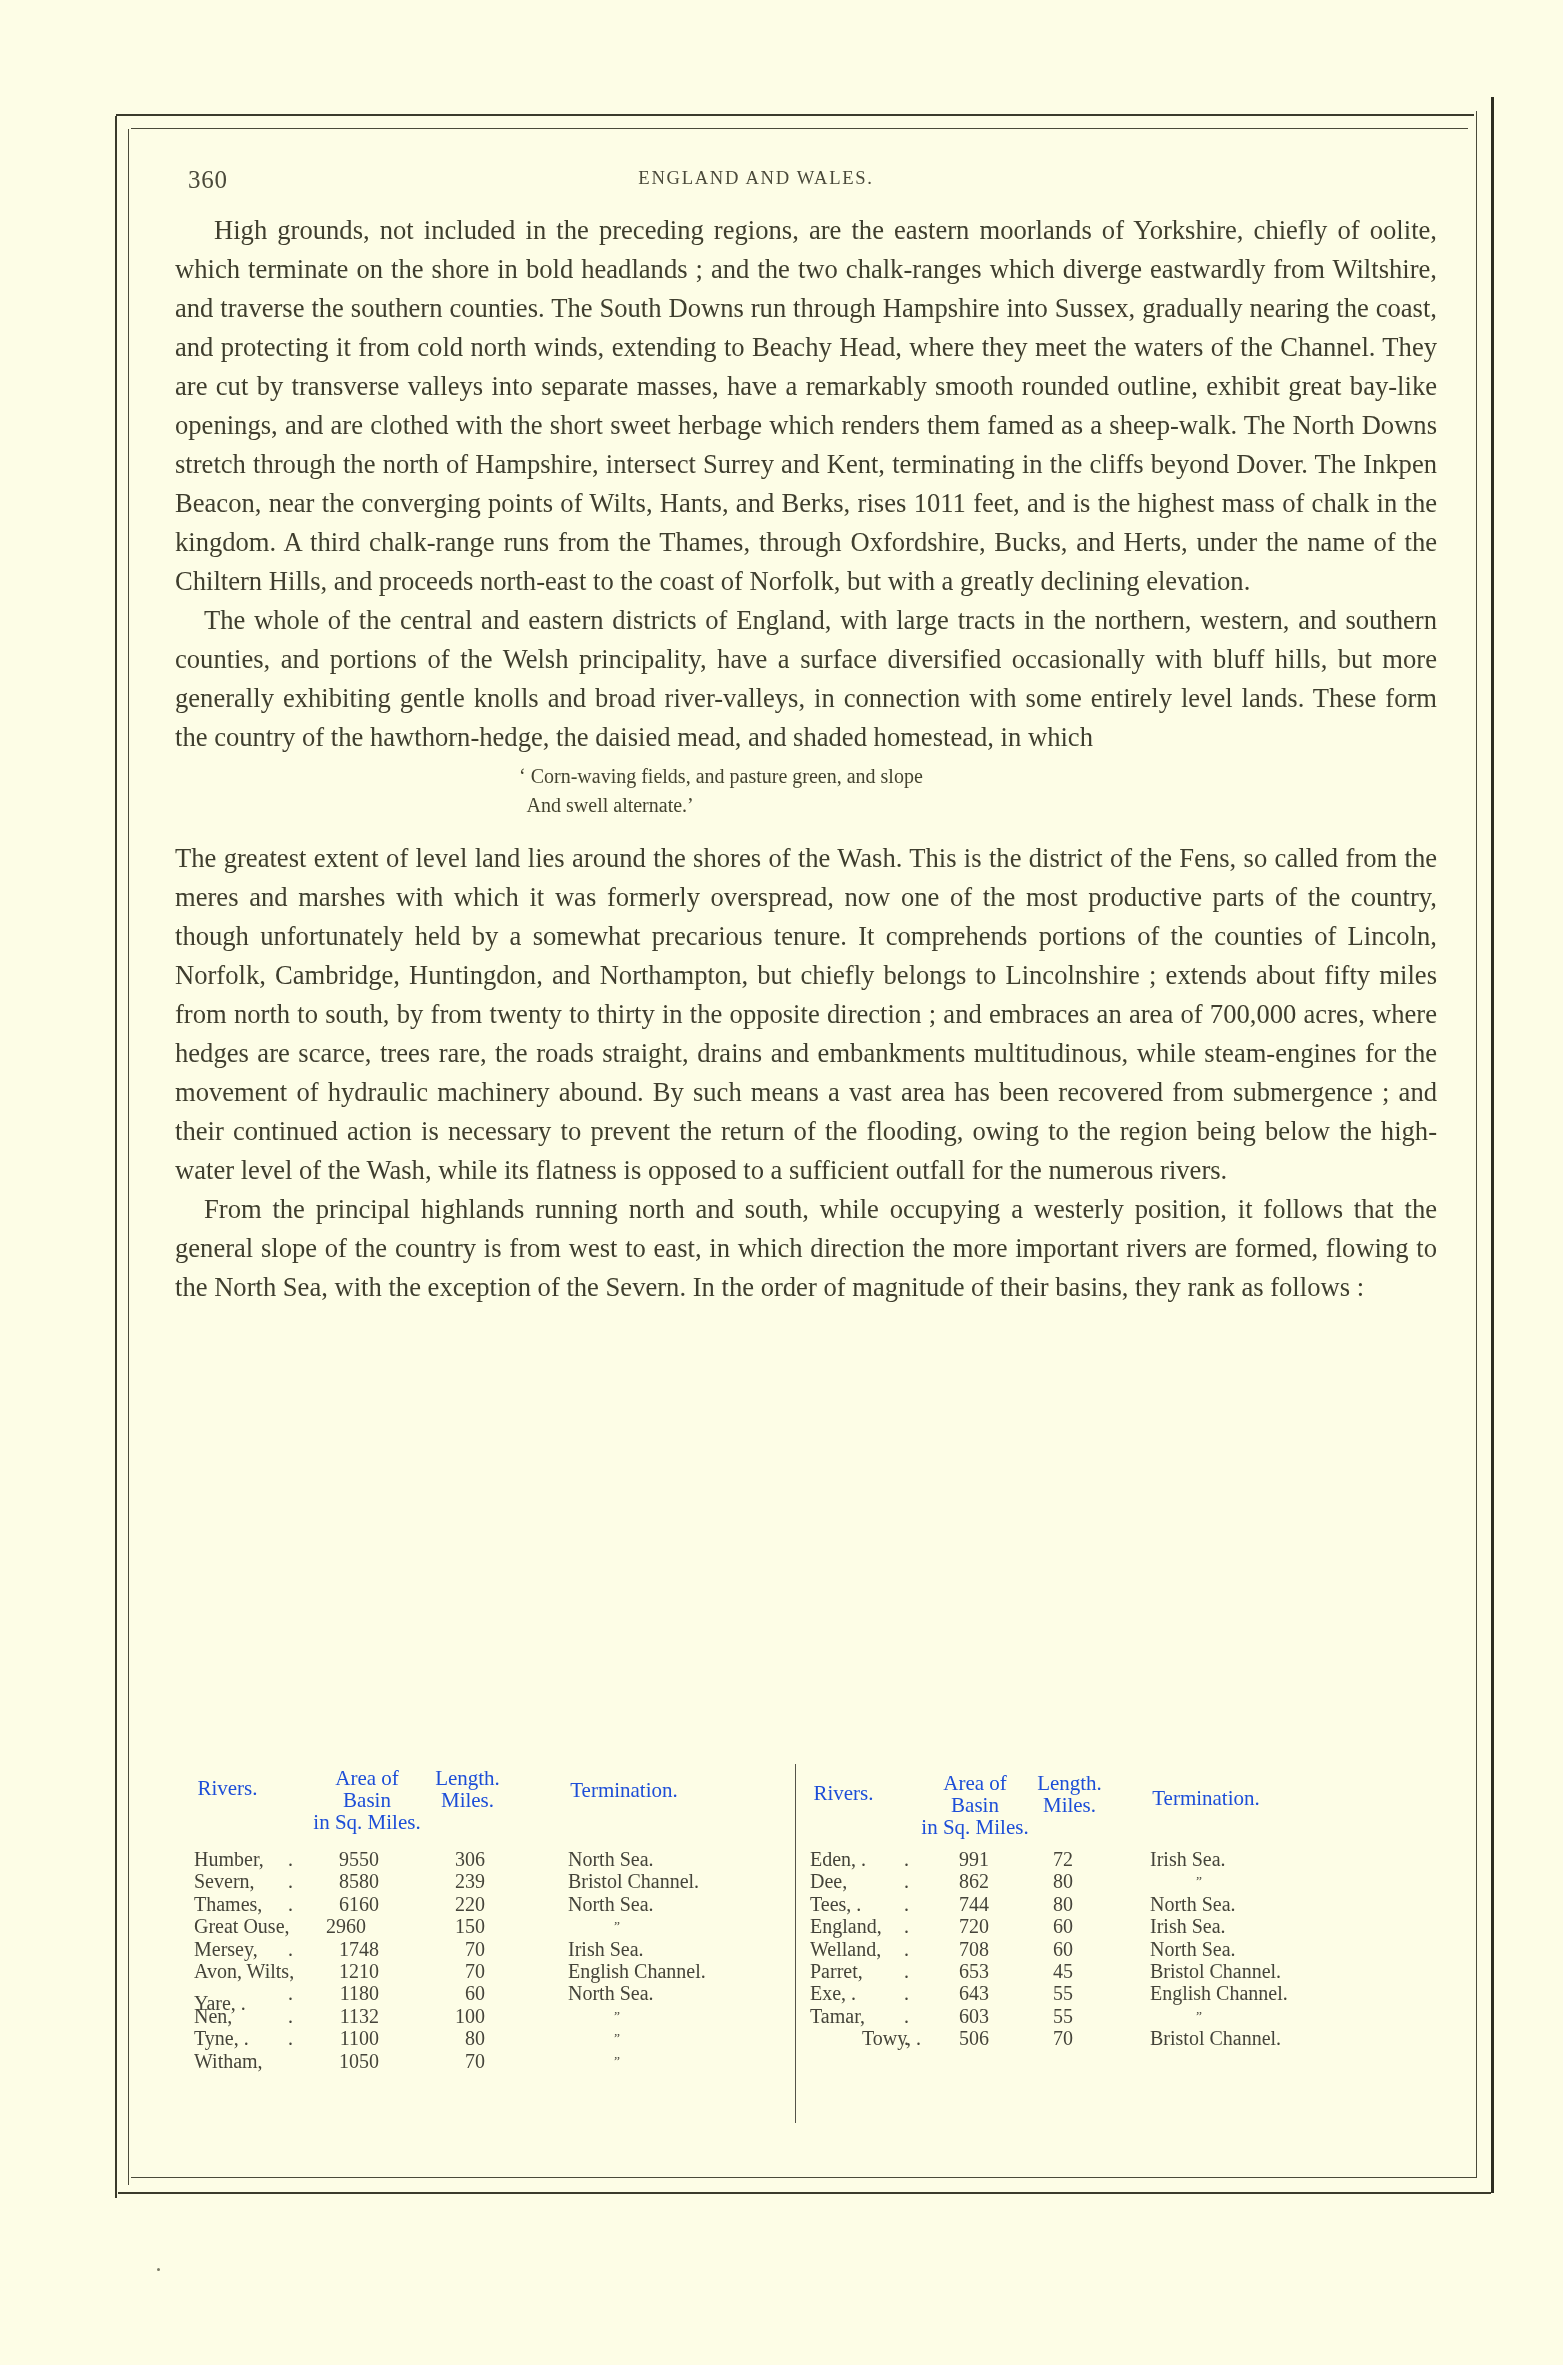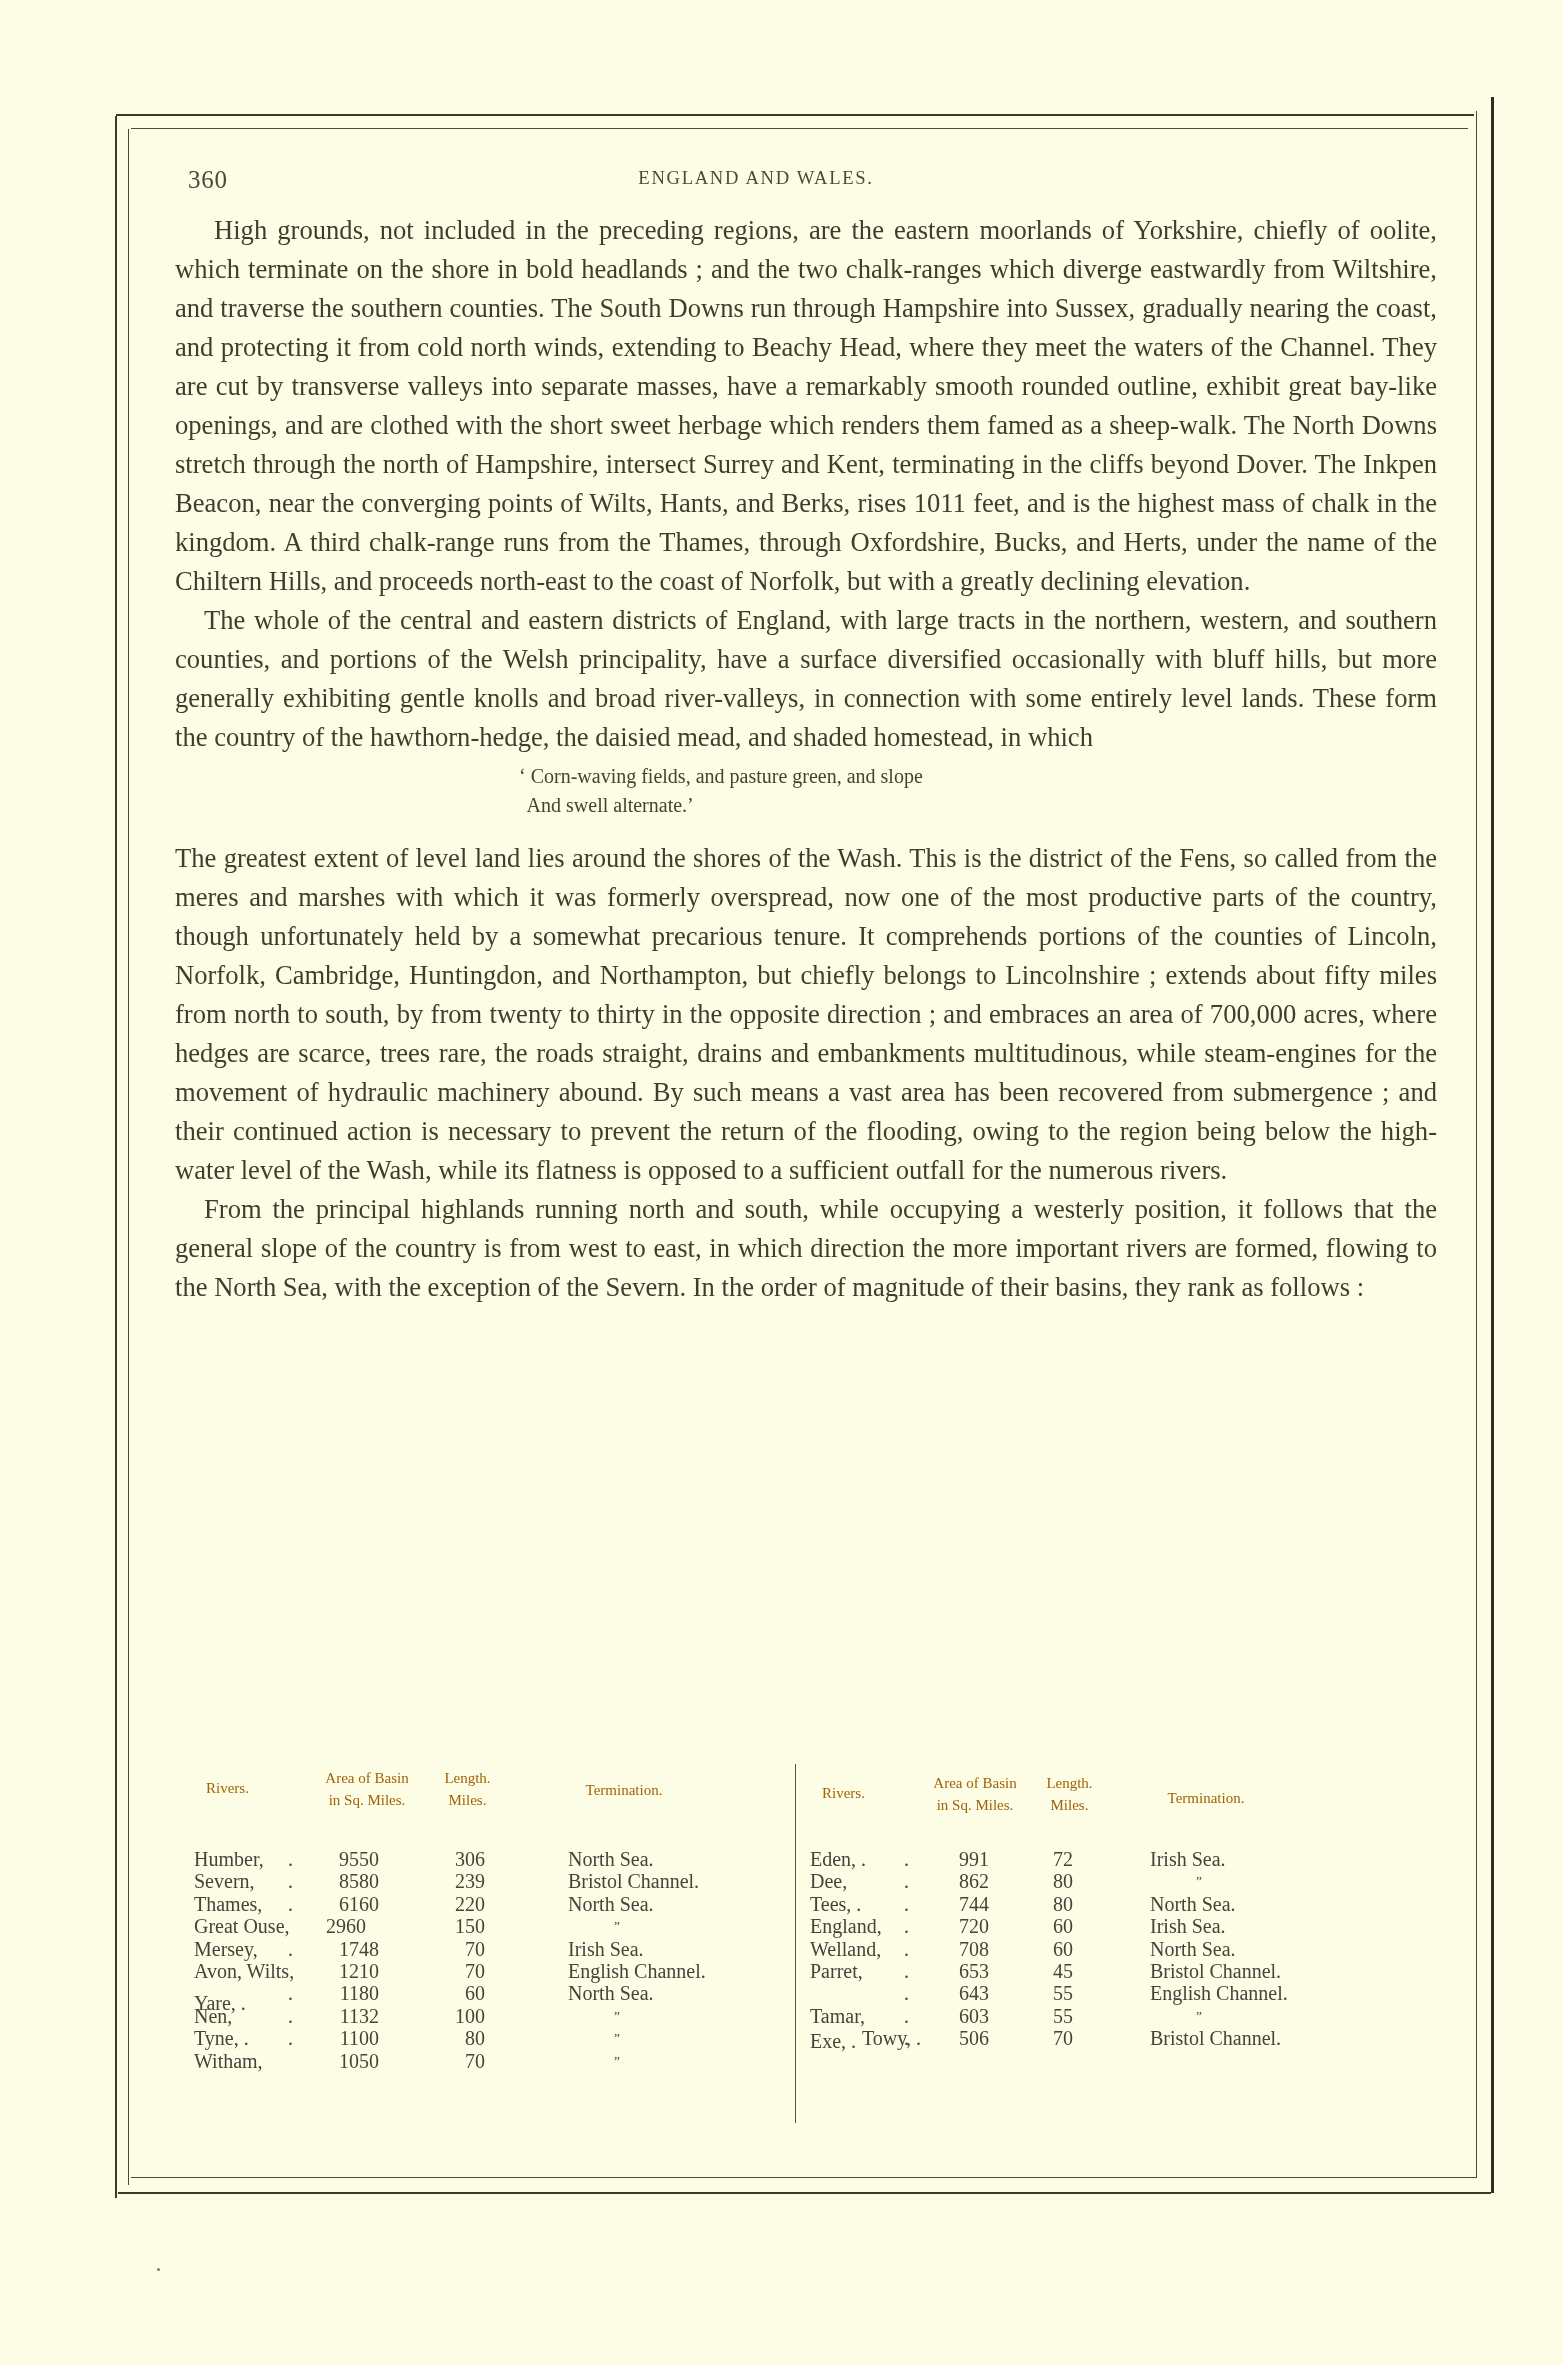--- a/index.html
+++ b/index.html
@@ -94,8 +94,8 @@
     .river-table.left  { left: 194px; width: 582px; }
     .river-table.right { left: 810px; width: 641px; }
     .river-table .hdr {
-      position: relative; height: 81px; font-size: 15px; line-height: 22px;
-      color: #a16207;
+      position: relative; height: 81px; font-size: 21px; line-height: 22px;
+      color: #1d4ed8;
     }
     .river-table .hdr div { position: absolute; text-align: center; }
     .river-table .row {

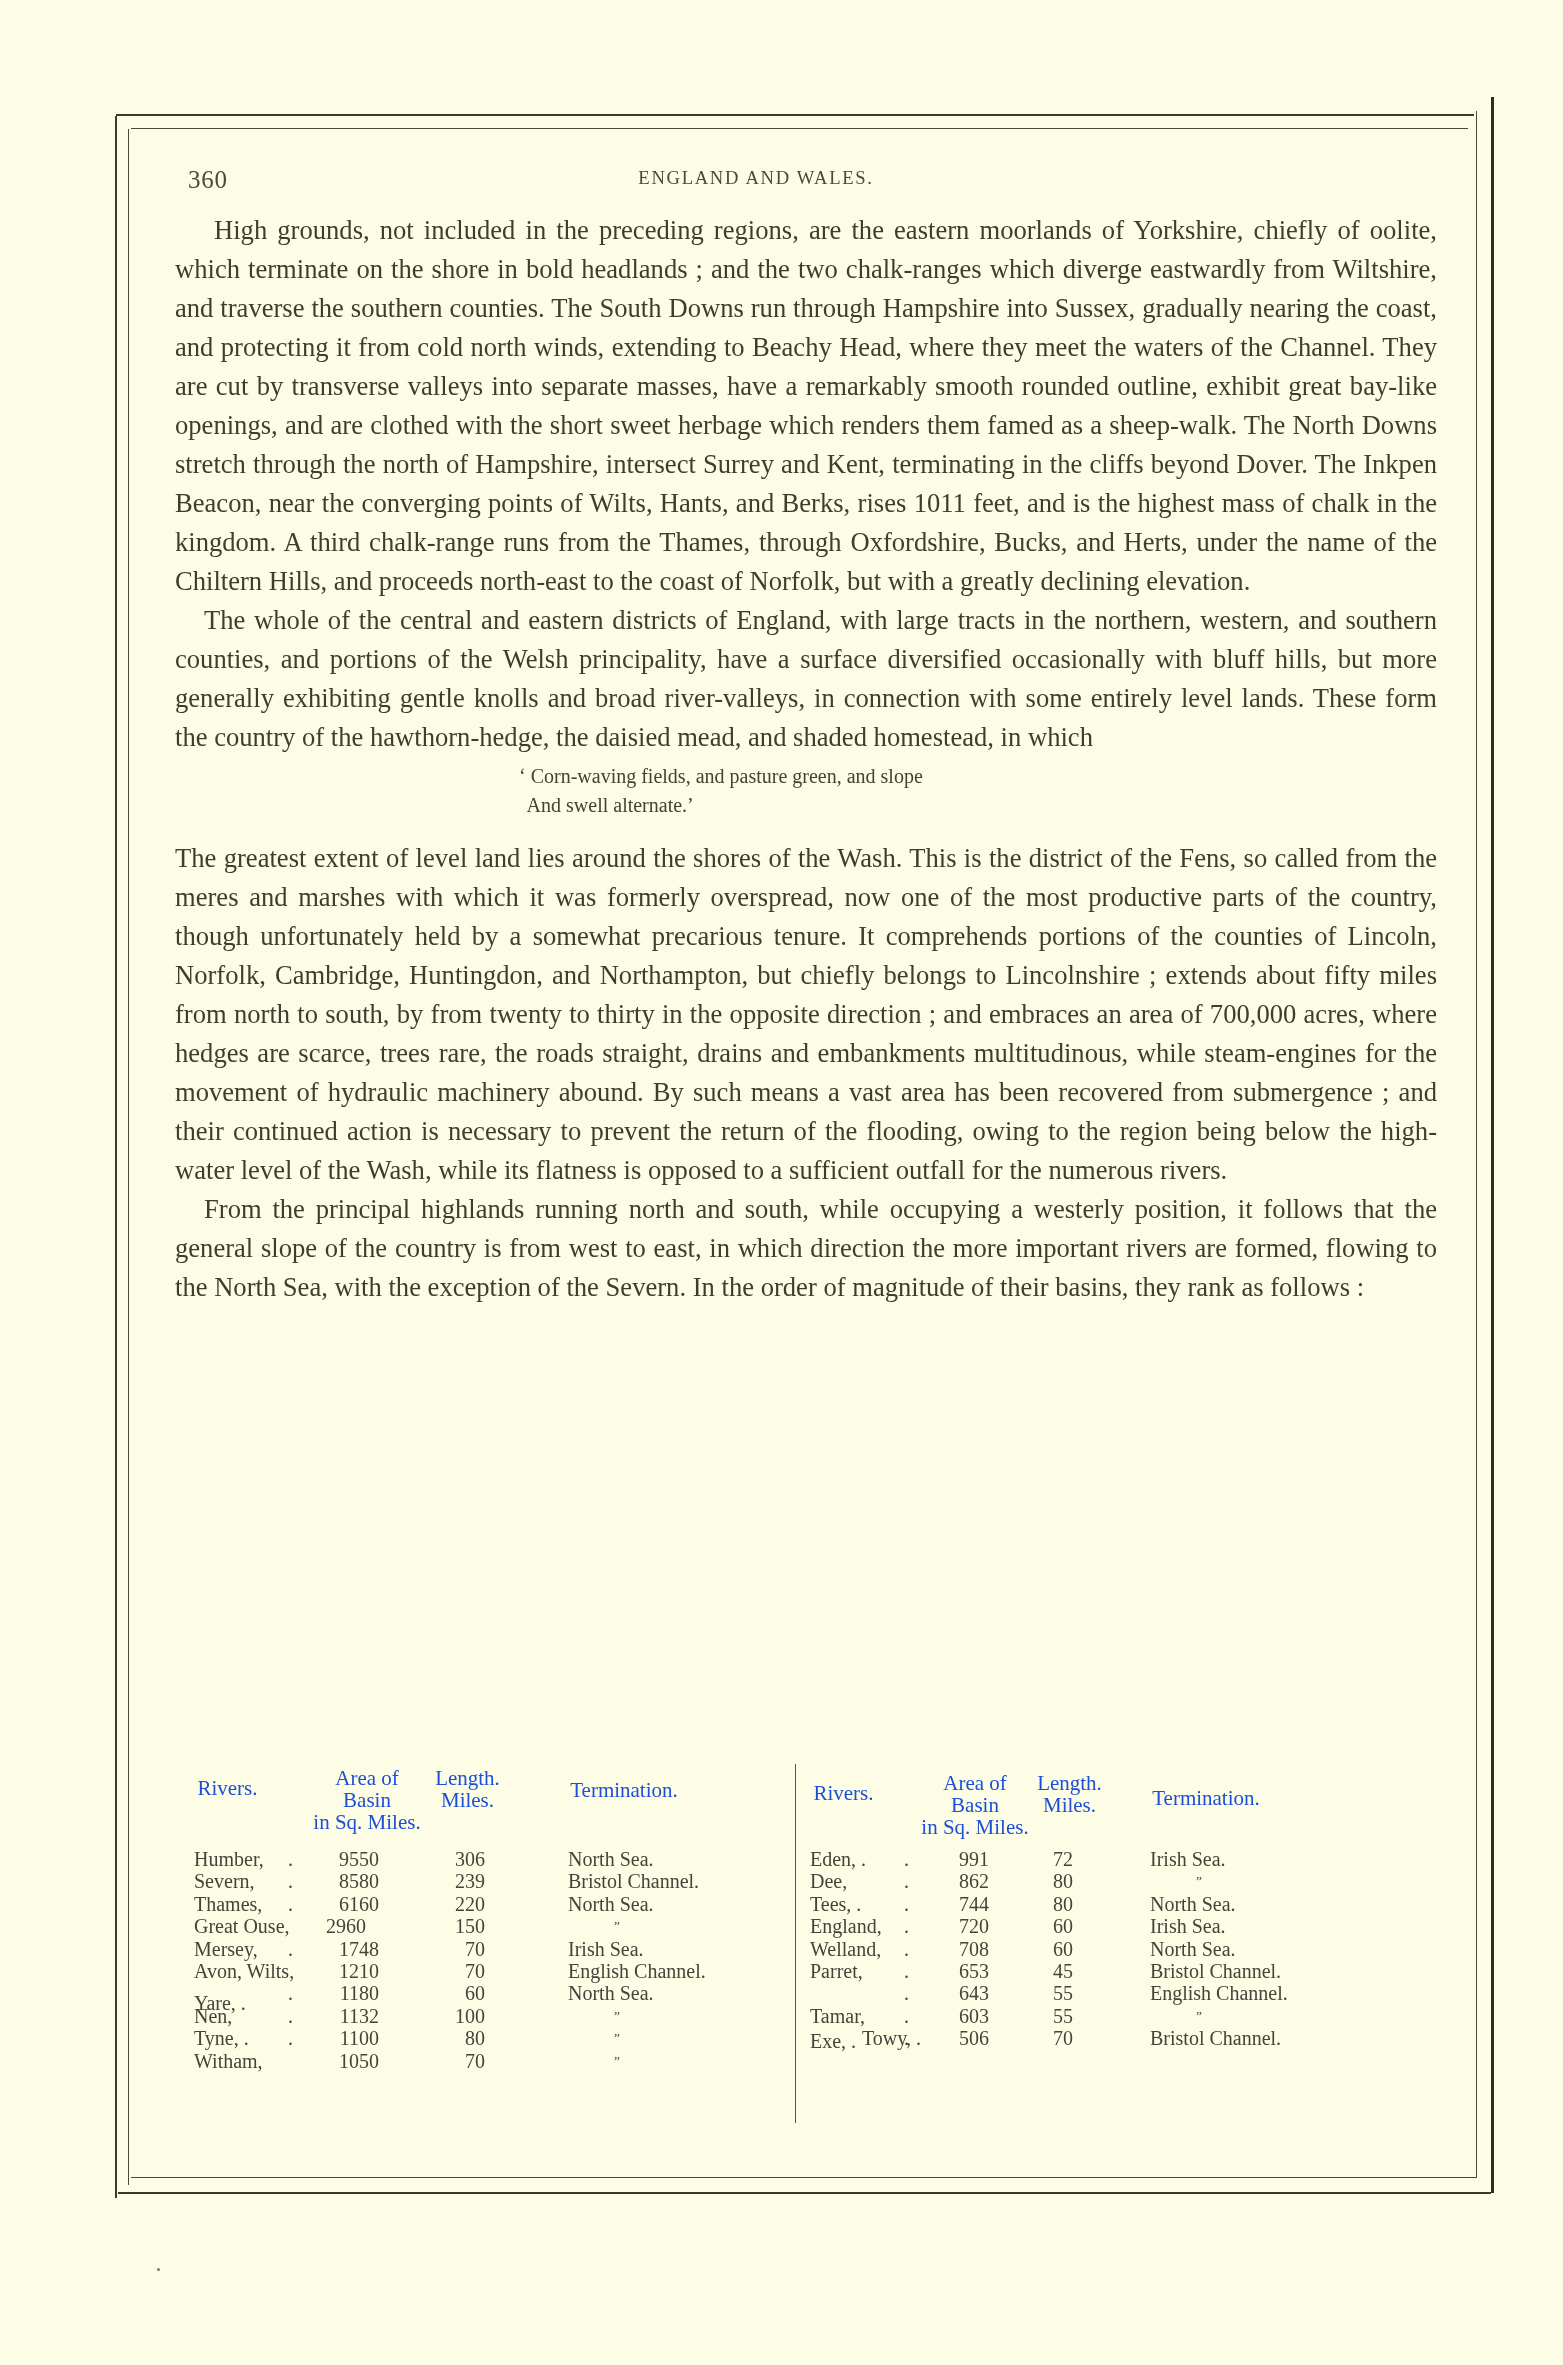--- a/index.html
+++ b/index.html
@@ -280,7 +280,7 @@
         <span style="left: 340px;">Bristol Channel.</span>
       </div>
       <div class="row">
-        <span style="left: 0px; margin-top: 48px;">Exe, .</span>
+        <span style="left: 0px;">Exe, .</span>
         <span style="left: 94px;">.</span>
         <span style="right: 462px;">643</span>
         <span style="right: 378px;">55</span>

